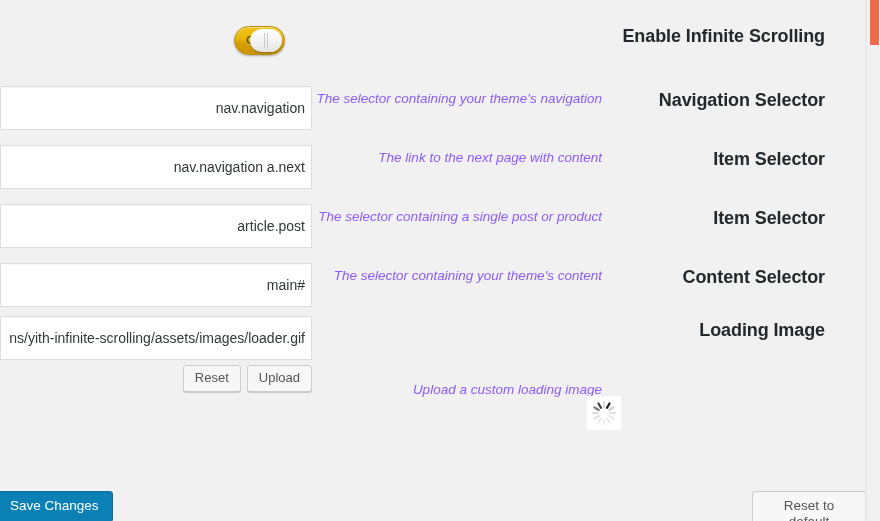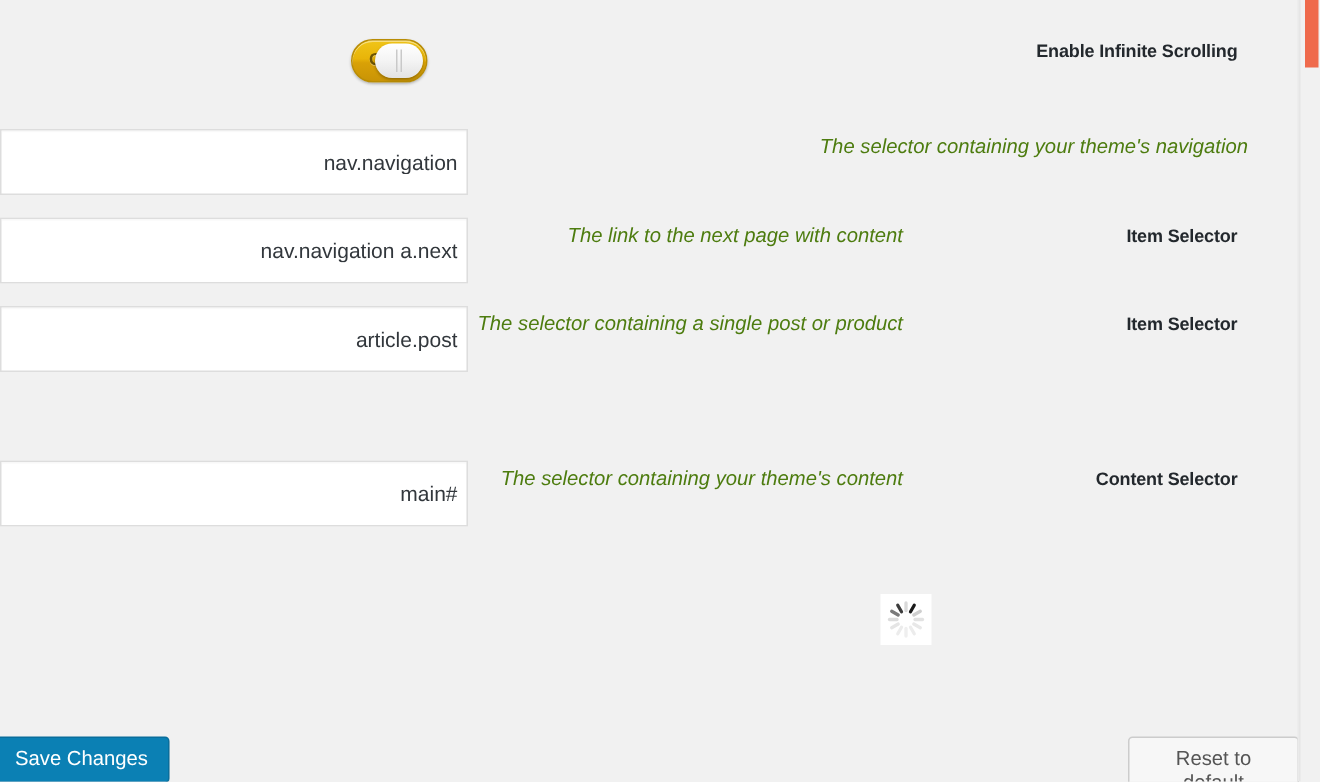--- a/index.html
+++ b/index.html
@@ -60,7 +60,7 @@
   }
 
   .field-label {
-    font-size: 12px;
+    font-size: 18px;
     font-weight: bold;
     color: #23282d;
     letter-spacing: -0.1px;

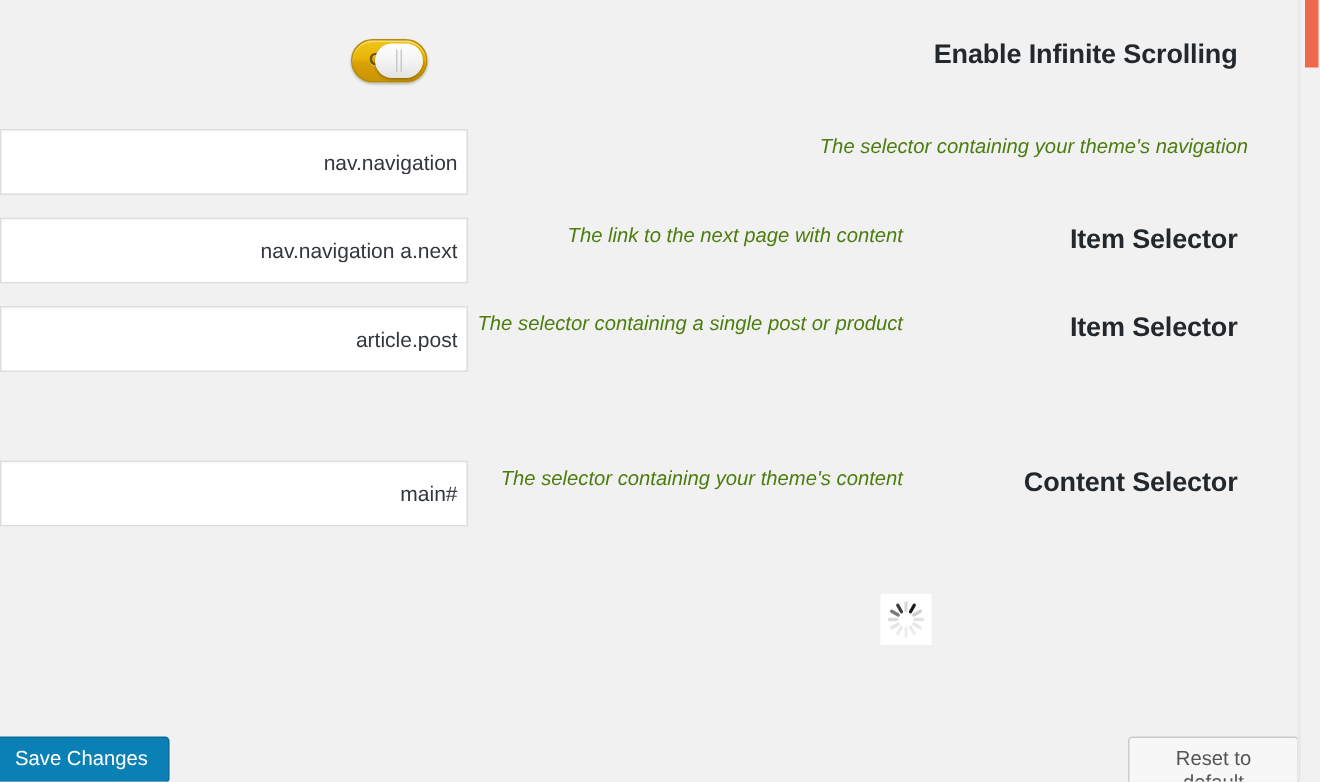--- a/index.html
+++ b/index.html
@@ -70,7 +70,7 @@
   .field-desc {
     font-size: 13.5px;
     font-style: italic;
-    color: #4d7c0f;
+    color: #8b5cf6;
     line-height: 1.3;
     white-space: nowrap;
   }

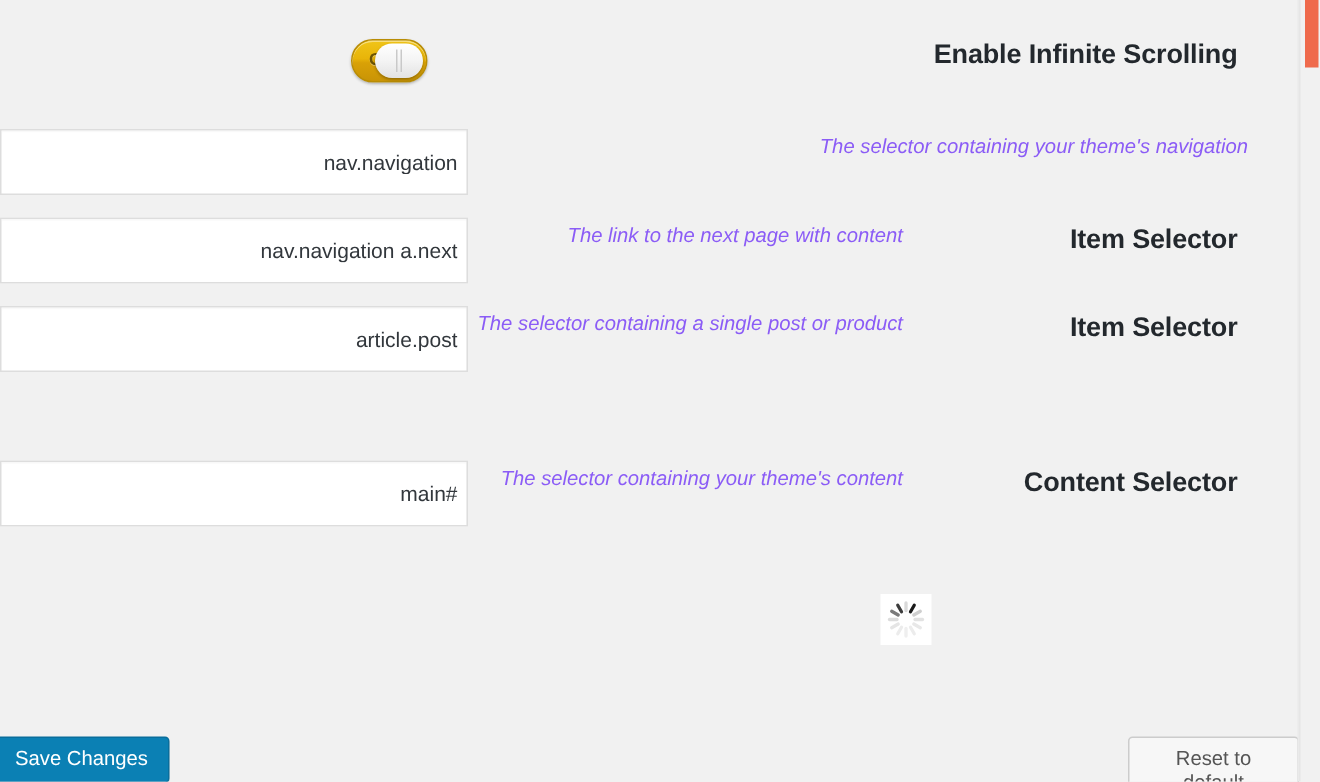--- a/index.html
+++ b/index.html
@@ -267,6 +267,9 @@
     </div>
     <div class="col-desc">
       <span class="field-desc">The selector containing your theme's navigation</span>
+    </div>
+    <div class="col-label">
+      <span class="field-label">Navigation Selector</span>
     </div>
   </div>
 

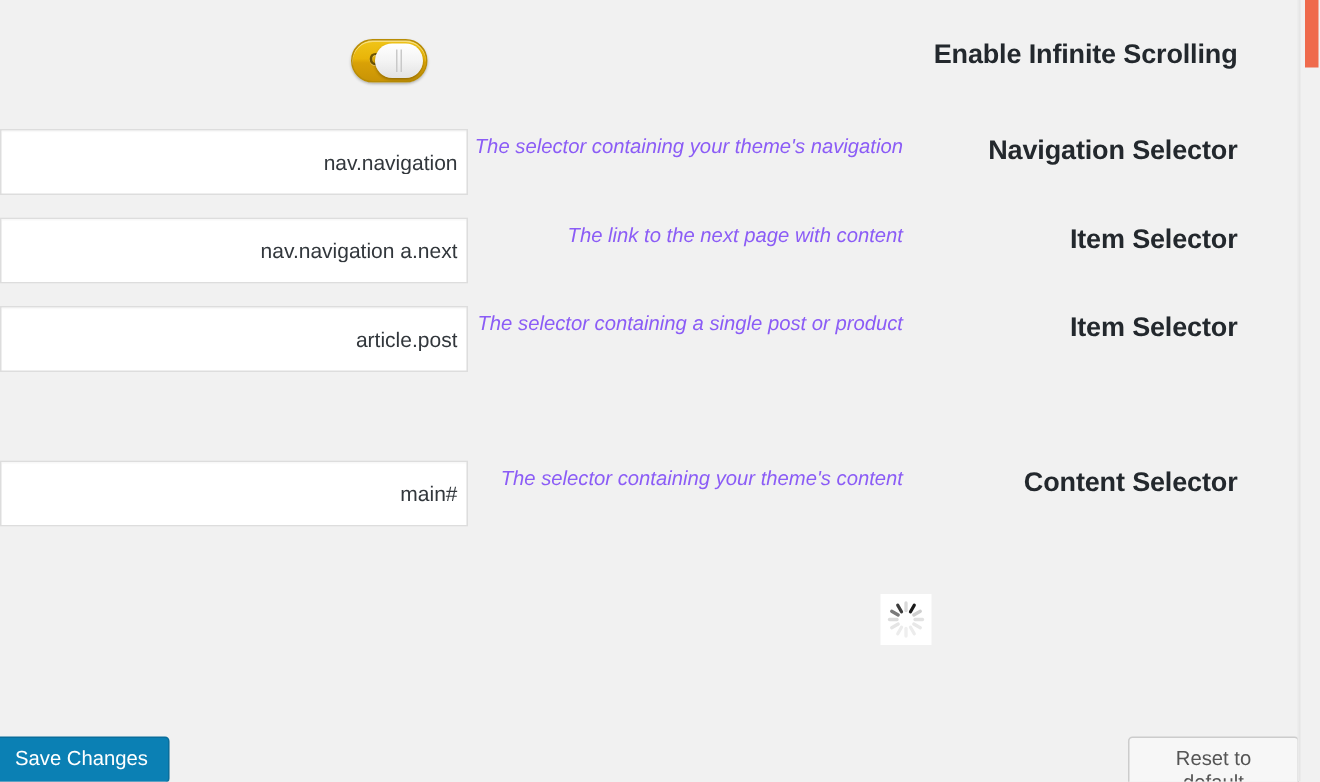--- a/index.html
+++ b/index.html
@@ -297,7 +297,7 @@
     </div>
   </div>
 
-  <div class="row" style="top:263px;margin-top:44px;">
+  <div class="row" style="top:263px;">
     <div class="col-field">
       <input class="text-input" type="text" value="main#" style="">
     </div>

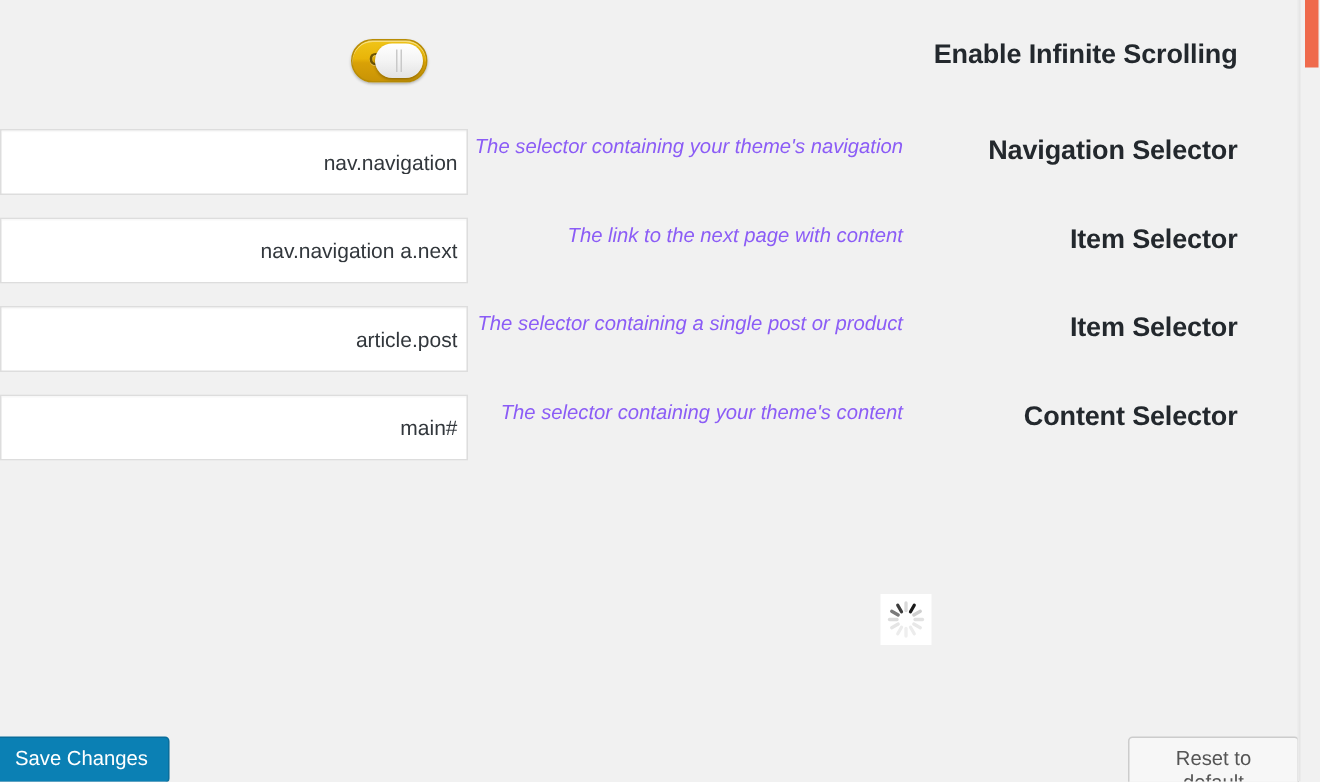--- a/index.html
+++ b/index.html
@@ -309,6 +309,21 @@
     </div>
   </div>
 
+  <div class="row" style="top:316px;">
+    <div class="col-field">
+      <input class="text-input" type="text" value="ns/yith-infinite-scrolling/assets/images/loader.gif" style="">
+      <div class="btn-row">
+        <button class="btn-sm">Reset</button>
+        <button class="btn-sm">Upload</button>
+      </div>
+    </div>
+    <div class="col-desc" style="padding-top:64px;">
+      <span class="field-desc">Upload a custom loading image</span>
+    </div>
+    <div class="col-label">
+      <span class="field-label">Loading Image</span>
+    </div>
+  </div>
 
   <div class="loader-preview">
     <svg width="34" height="34" viewBox="0 0 34 34">

